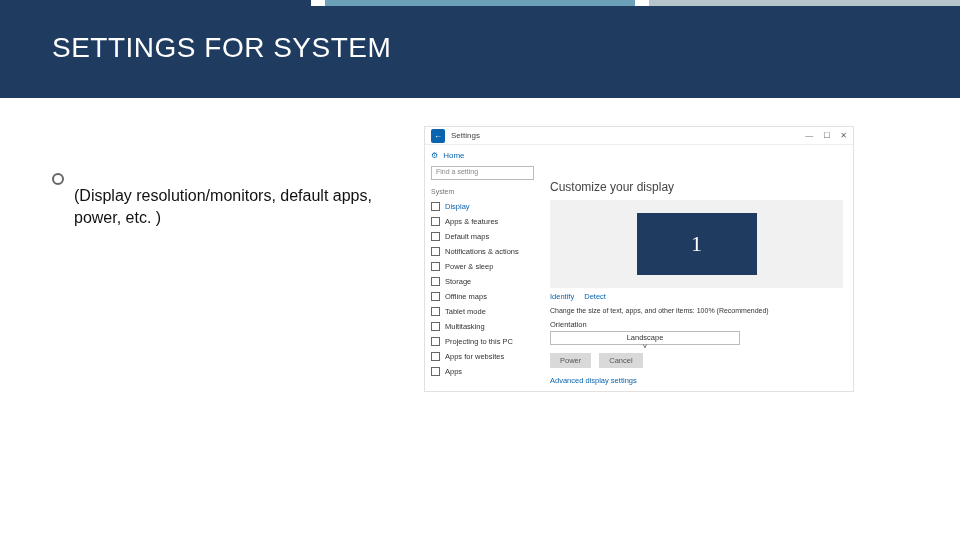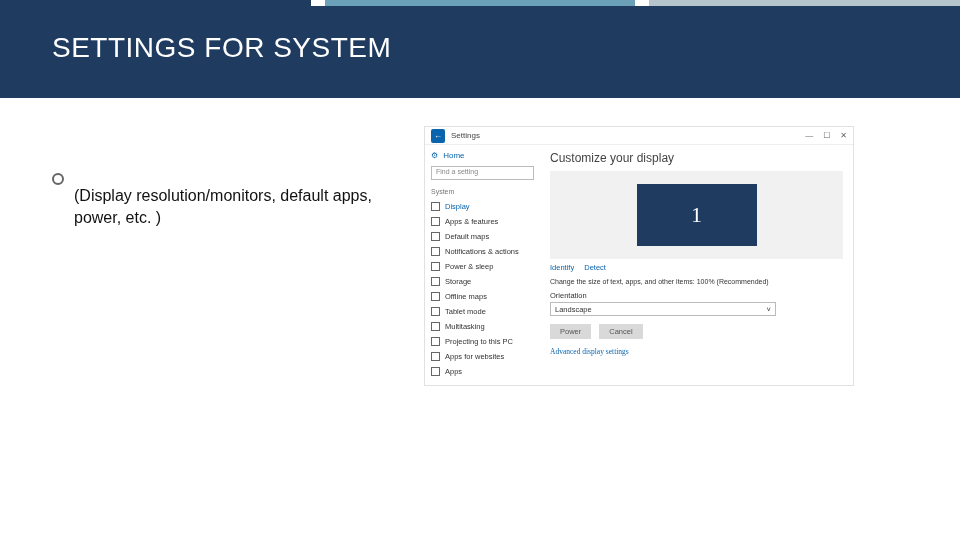--- a/index.html
+++ b/index.html
@@ -38,7 +38,7 @@
   .side li .ic { width: 9px; height: 9px; border: 1px solid #666; display: inline-block; }
   .side li.sel { color: #0a64ad; align-items: flex-end; }
   .content { flex: 1; padding: 6px 10px; }
-  .content h2 { font-size: 12px; font-weight: 400; color: #444; margin-bottom: 6px; }
+  .content h2 { font-size: 12px; font-weight: 400; color: #444; margin-bottom: 6px; margin-top: 29px; }
   .monitor { background: #f1f1f1; height: 88px; display: flex; align-items: center; justify-content: center; margin-bottom: 4px; }
   .monitor .box { width: 120px; height: 62px; background: #1f3b60; color: #fff; display: flex; align-items: center; justify-content: center; font-size: 22px; font-family: "Times New Roman", serif; }
   .idline { font-size: 7.5px; margin-bottom: 6px; }

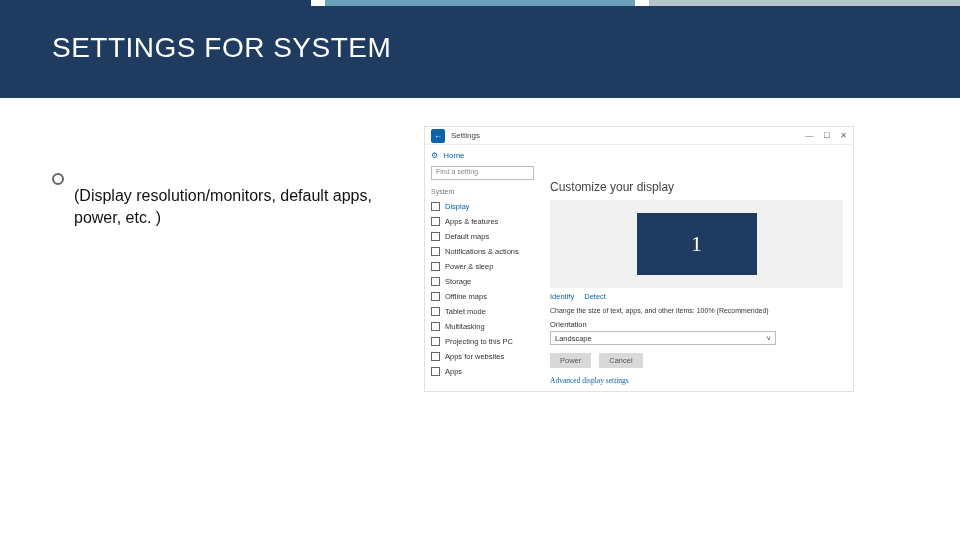--- a/index.html
+++ b/index.html
@@ -45,7 +45,7 @@
   .idline .lnk { color: #0a64ad; margin-right: 8px; }
   .desc { font-size: 7px; color: #333; margin-bottom: 6px; }
   .lbl { font-size: 7.5px; color: #333; margin-bottom: 2px; }
-  .dd { border: 1px solid #bbb; height: 14px; width: 226px; padding: 1px 4px; font-size: 7.5px; color: #333; display: flex; align-items: center; justify-content: space-between; margin-bottom: 8px; }
+  .dd { border: 1px solid #bbb; height: 14px; width: 190px; padding: 1px 4px; font-size: 7.5px; color: #333; display: flex; align-items: center; justify-content: space-between; margin-bottom: 8px; flex-direction: column; }
   .btnrow { display: flex; gap: 8px; margin-bottom: 8px; }
   .btn { background: #d9d9d9; color: #555; font-size: 7.5px; padding: 3px 10px; }
   .adv { color: #0a64ad; font-size: 7.5px; font-family: Liberation Serif, serif; }

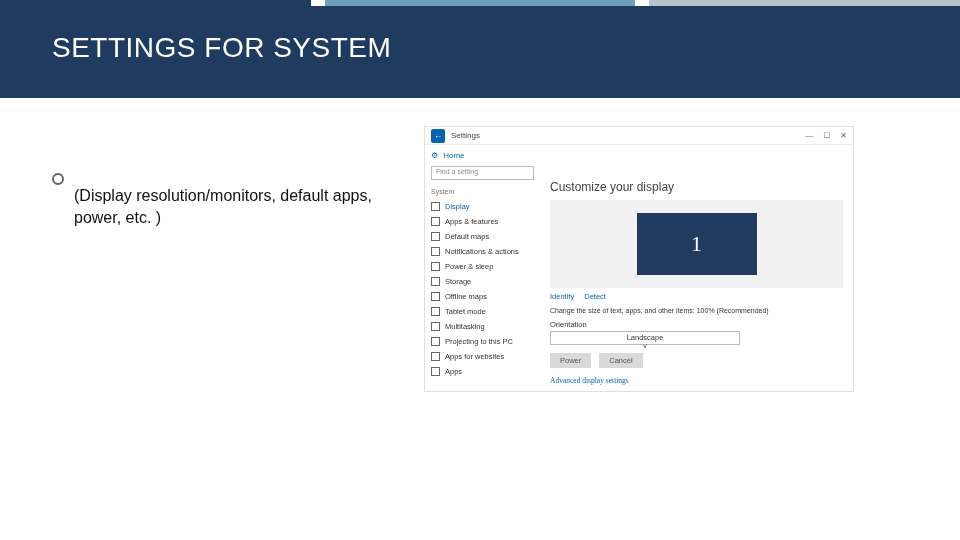--- a/index.html
+++ b/index.html
@@ -48,7 +48,7 @@
   .dd { border: 1px solid #bbb; height: 14px; width: 190px; padding: 1px 4px; font-size: 7.5px; color: #333; display: flex; align-items: center; justify-content: space-between; margin-bottom: 8px; flex-direction: column; }
   .btnrow { display: flex; gap: 8px; margin-bottom: 8px; }
   .btn { background: #d9d9d9; color: #555; font-size: 7.5px; padding: 3px 10px; }
-  .adv { color: #0a64ad; font-size: 7.5px; font-family: Liberation Serif, serif; }
+  .adv { color: #0a64ad; font-size: 7.5px; }
 </style>
 </head>
 <body>

